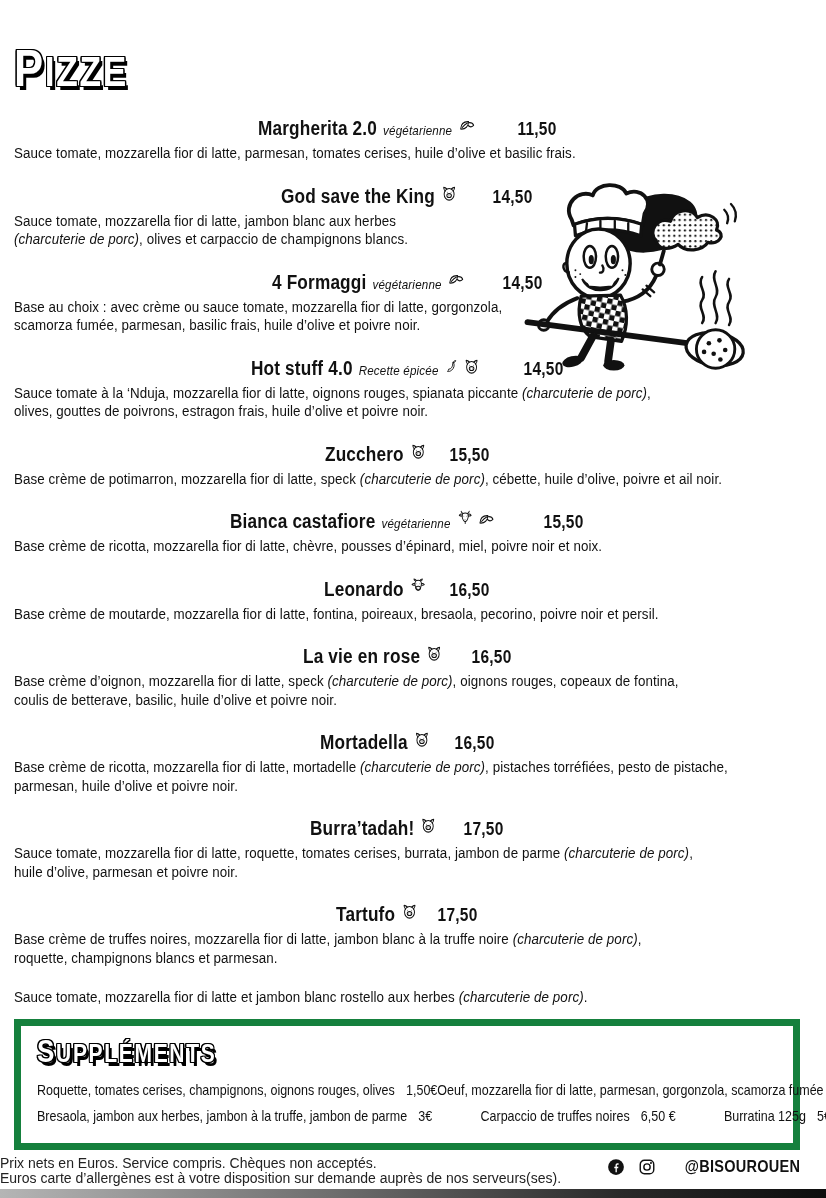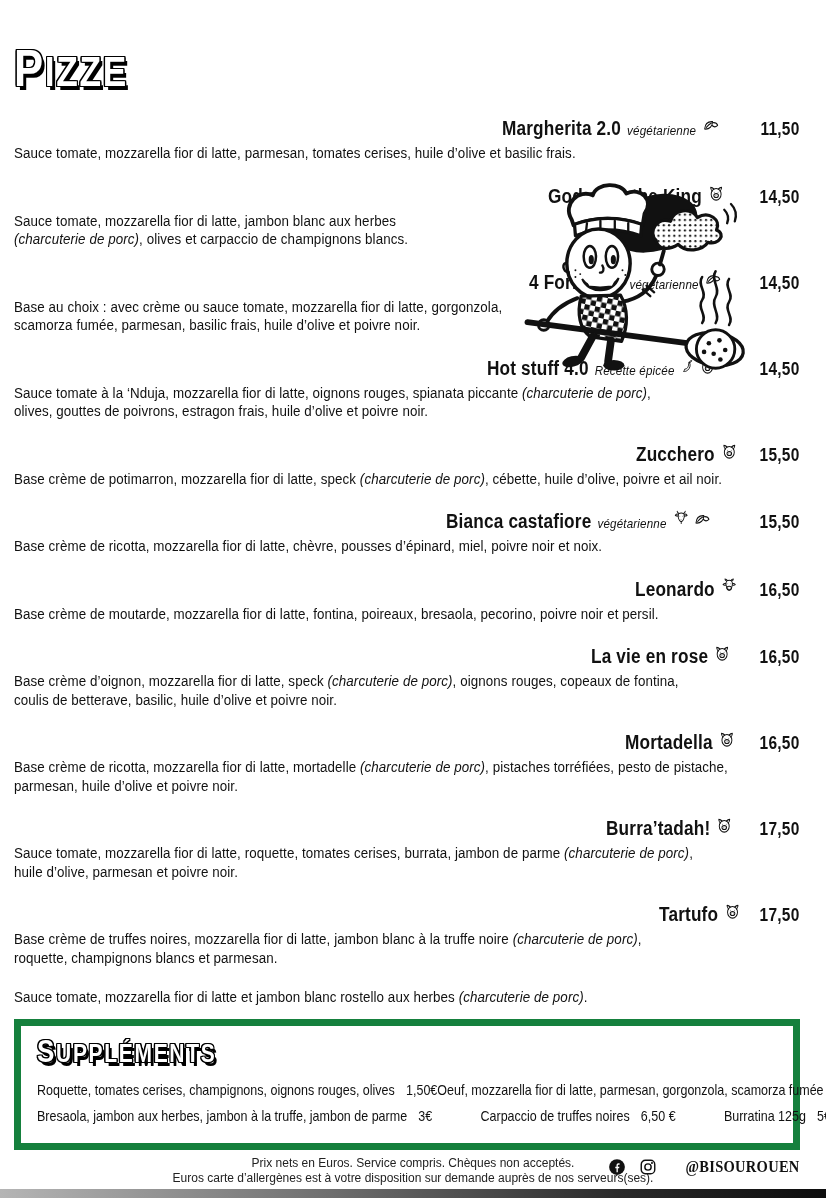--- a/index.html
+++ b/index.html
@@ -29,7 +29,7 @@
   .supp-title::first-letter{font-size:31px;}
   
   .item{margin-bottom:21px;}
-  .item-head{display:flex;justify-content:flex-end;align-items:flex-end;height:24px;}
+  .item-head{display:flex;justify-content:center;align-items:flex-end;height:24px;}
   .head-left{
     display:inline-flex;align-items:baseline;gap:7px;white-space:nowrap;
     transform:scaleX(0.86);transform-origin:0 100%;

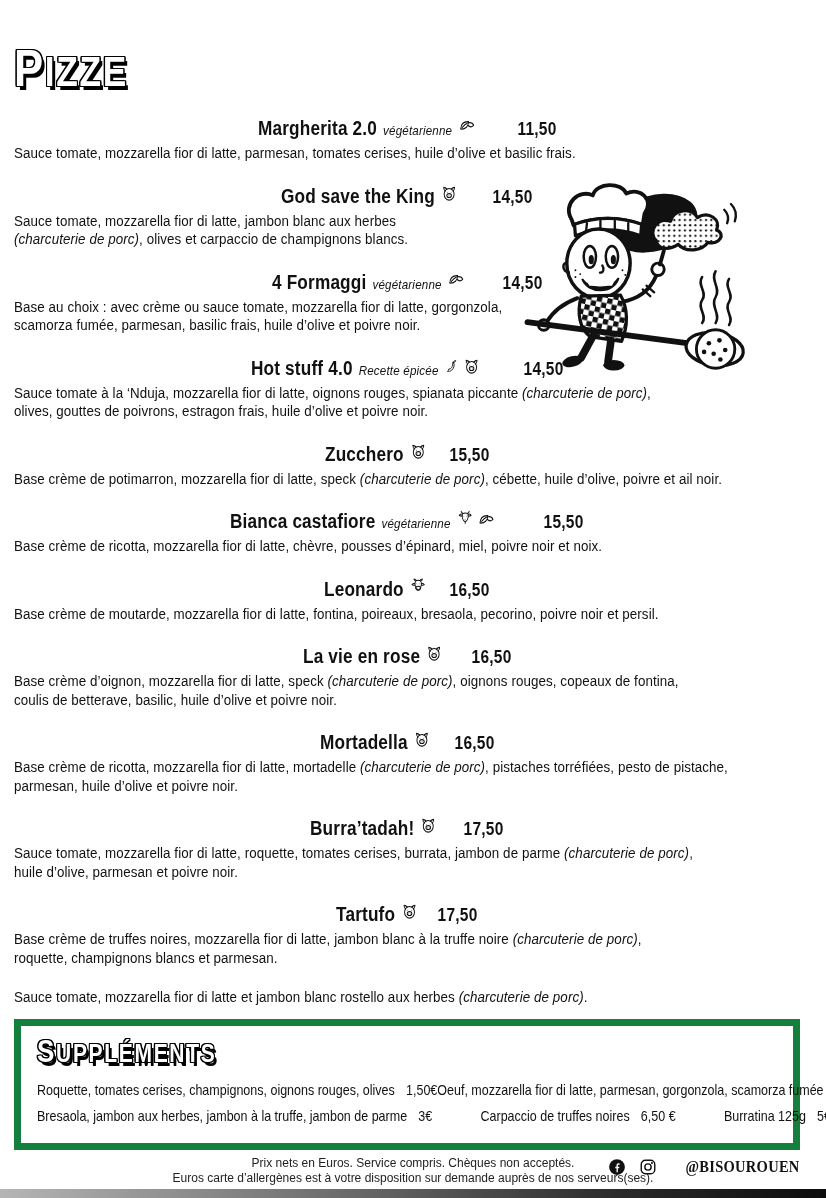--- a/index.html
+++ b/index.html
@@ -61,7 +61,7 @@
   .s-price{margin-left:13px;}
   
   .footer{position:absolute;left:0;right:0;bottom:13px;}
-  .footer-text{text-align:center;font-size:12px;line-height:14.5px;color:#222;}
+  .footer-text{font-size:14px;line-height:14.5px;color:#222;}
   .social{
     position:absolute;right:26px;top:1px;display:flex;align-items:center;gap:13px;font-family:Liberation Serif, serif;
   }

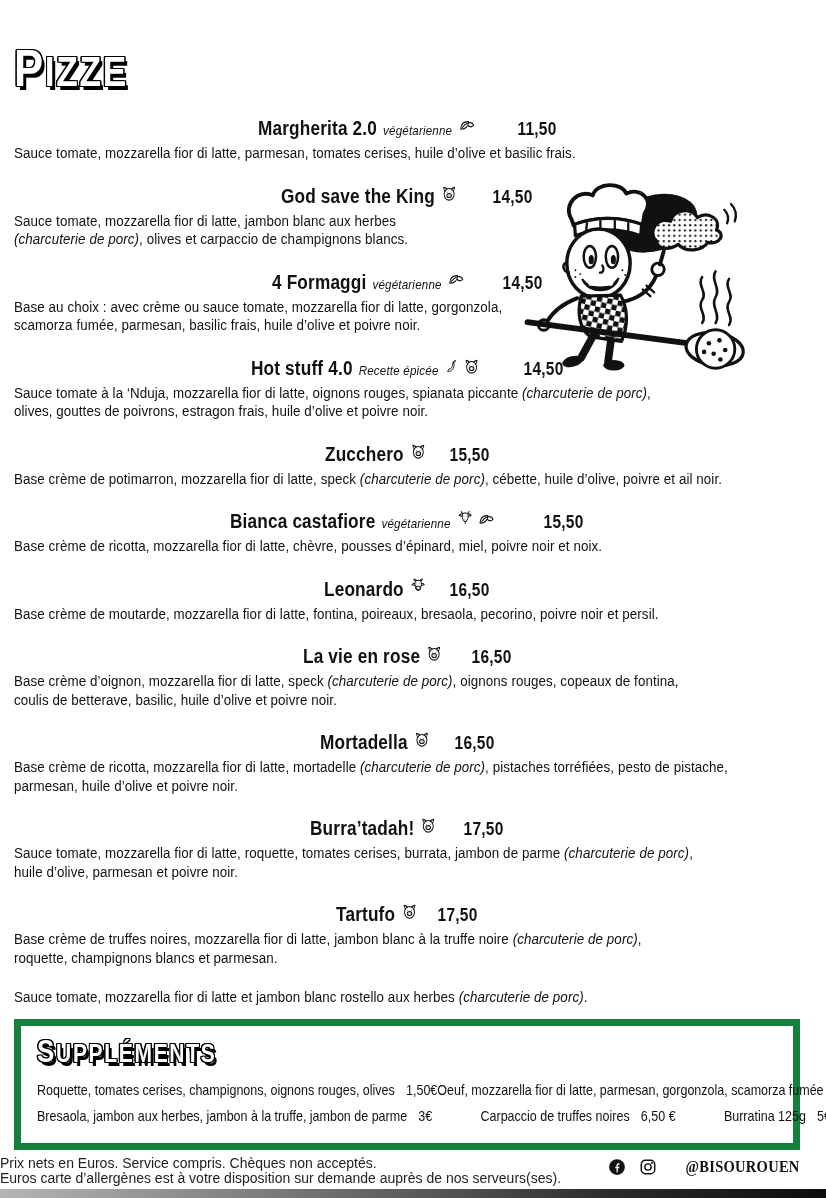--- a/index.html
+++ b/index.html
@@ -63,7 +63,7 @@
   .footer{position:absolute;left:0;right:0;bottom:13px;}
   .footer-text{font-size:14px;line-height:14.5px;color:#222;}
   .social{
-    position:absolute;right:26px;top:1px;display:flex;align-items:center;gap:13px;font-family:Liberation Serif, serif;
+    position:absolute;right:26px;top:1px;display:flex;align-items:center;gap:13px;
   }
   .social .mi{width:18px;height:18px;margin-top:0;}
   .handle{font-size:16.5px;font-weight:bold;letter-spacing:0.3px;transform:scaleX(0.88);transform-origin:100% 50%;}

